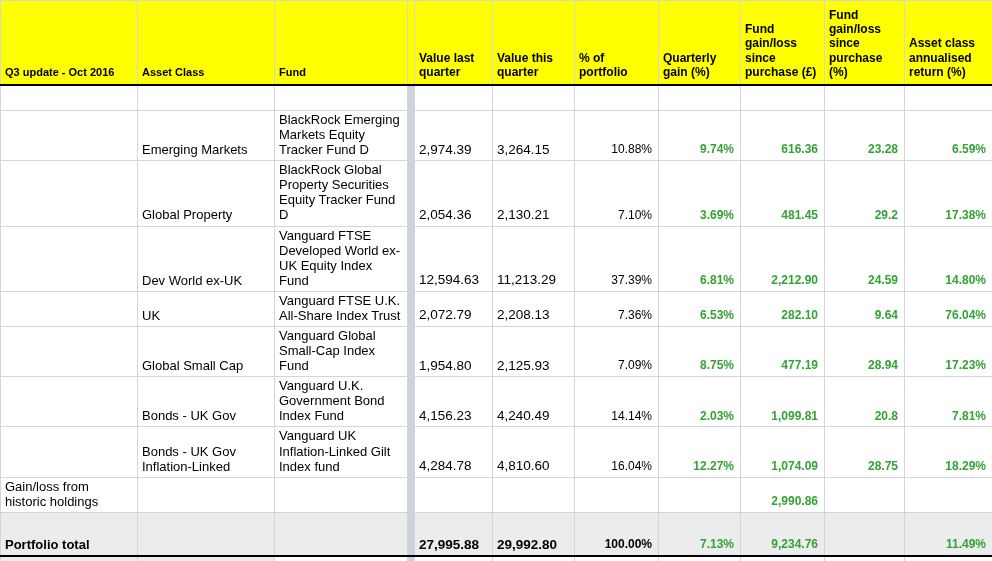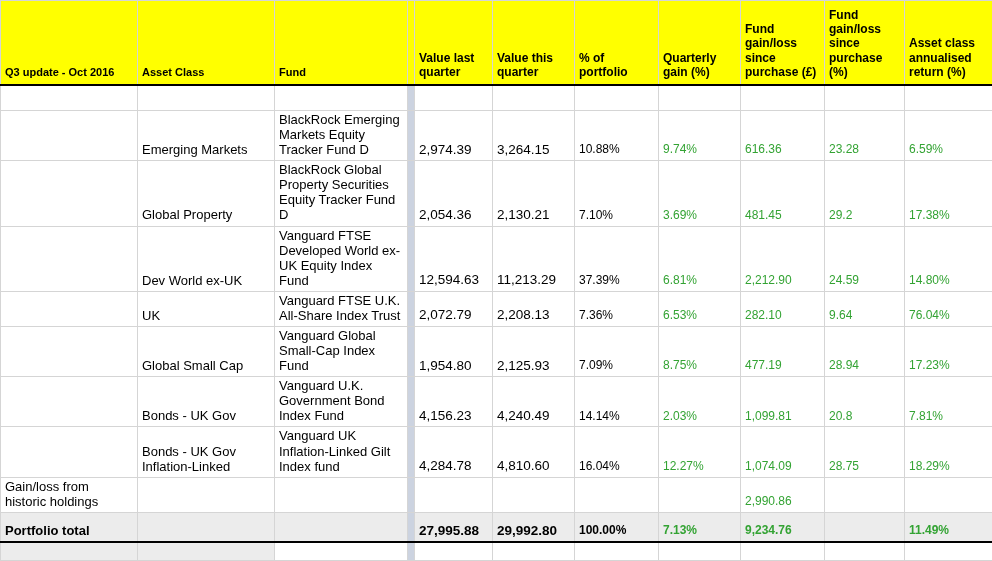--- a/index.html
+++ b/index.html
@@ -41,7 +41,7 @@
   }
   
   td.val{text-align:left;font-size:13.5px;padding-right:6px;}
-  td.pct{text-align:left;font-size:12px;padding-right:6px;}
+  td.pct{text-align:right;font-size:12px;padding-right:6px;}
   td.green{color:var(--positive);}
   
   tr.r-dotted td{border-bottom:1px dotted var(--border-dark);margin-left:48px;}

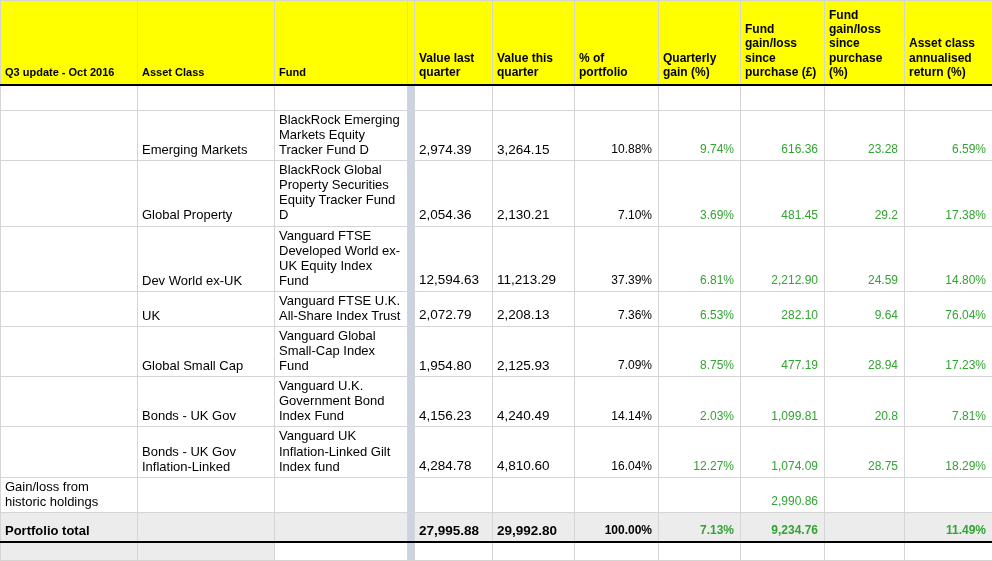--- a/index.html
+++ b/index.html
@@ -42,7 +42,7 @@
   
   td.val{text-align:left;font-size:13.5px;padding-right:6px;}
   td.pct{text-align:right;font-size:12px;padding-right:6px;}
-  td.green{color:var(--positive);}
+  td.green{color:var(--positive);font-weight:bold;}
   
   tr.r-dotted td{border-bottom:1px dotted var(--border-dark);margin-left:48px;}
   

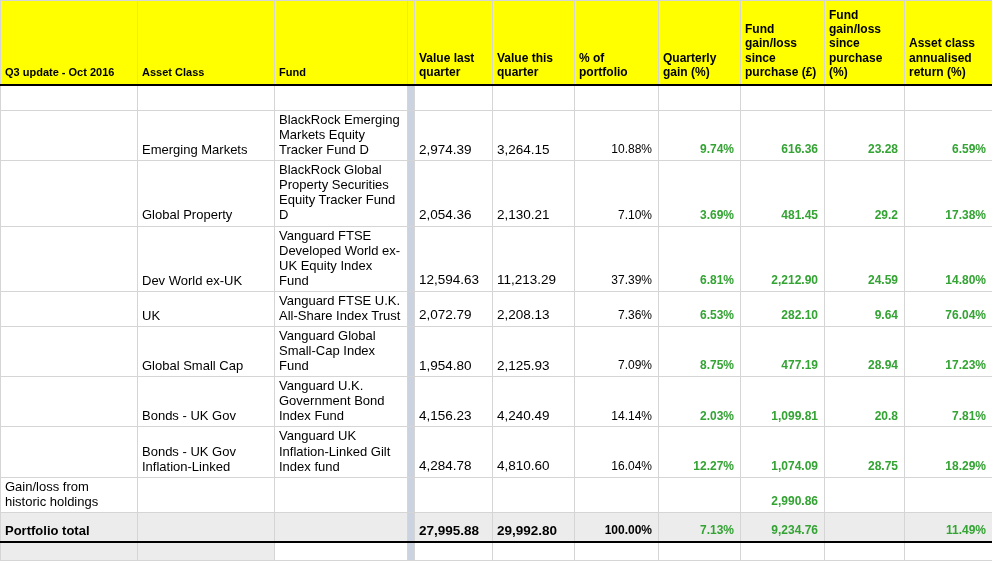--- a/index.html
+++ b/index.html
@@ -218,7 +218,7 @@
     <td></td>
   </tr>
 
-  <tr class="r-total" style="height:30px">
+  <tr class="r-total" style="height:44px">
     <td>Portfolio total</td>
     <td></td>
     <td></td>

